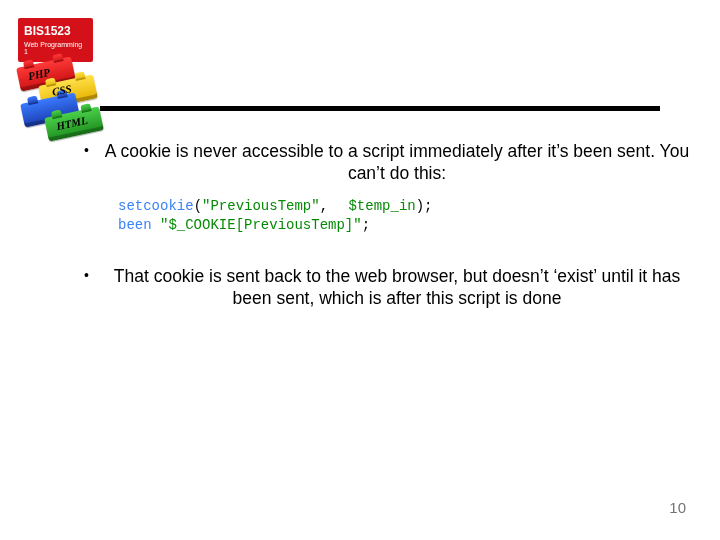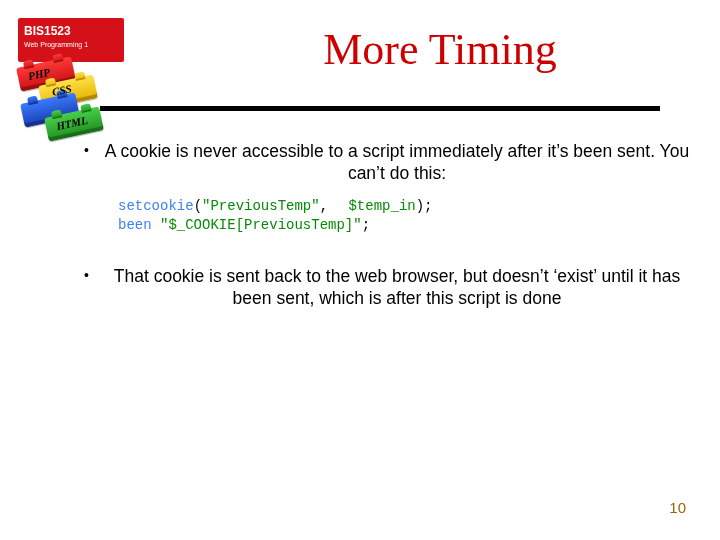--- a/index.html
+++ b/index.html
@@ -7,7 +7,7 @@
   .slide { width: 720px; height: 540px; position: relative; }
 
   
-  .badge { position: absolute; top: 18px; left: 18px; width: 106px; height: 44px; background: #d41018; border-radius: 2px; padding: 6px 6px; }
+  .badge { position: absolute; top: 18px; left: 18px; width: 75px; height: 44px; background: #d41018; border-radius: 2px; padding: 6px 6px; }
   .badge .code { color: #fff; font-size: 12px; font-weight: bold; line-height: 1; }
   .badge .sub  { color: #fff; font-size: 7px; margin-top: 3px; line-height: 1; }
 

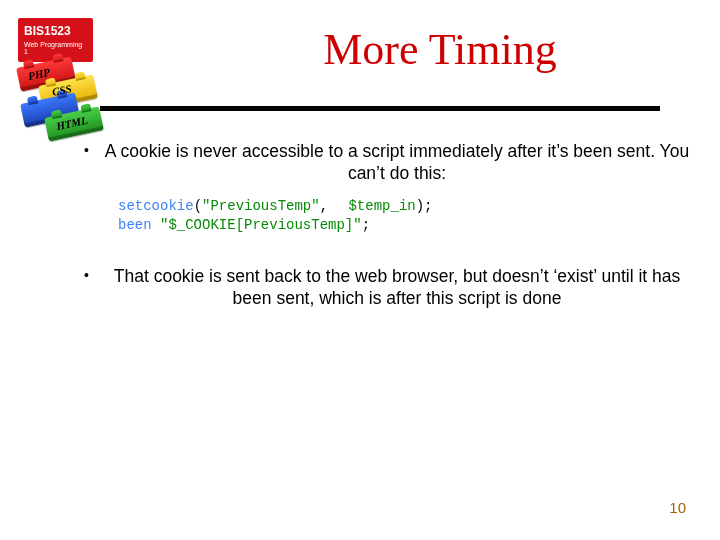--- a/index.html
+++ b/index.html
@@ -61,7 +61,6 @@
     <div class="btxt html">HTML</div>
   </div>
 
-  <div class="title">More Timing</div>
   <div class="rule"></div>
 
   <div class="content">

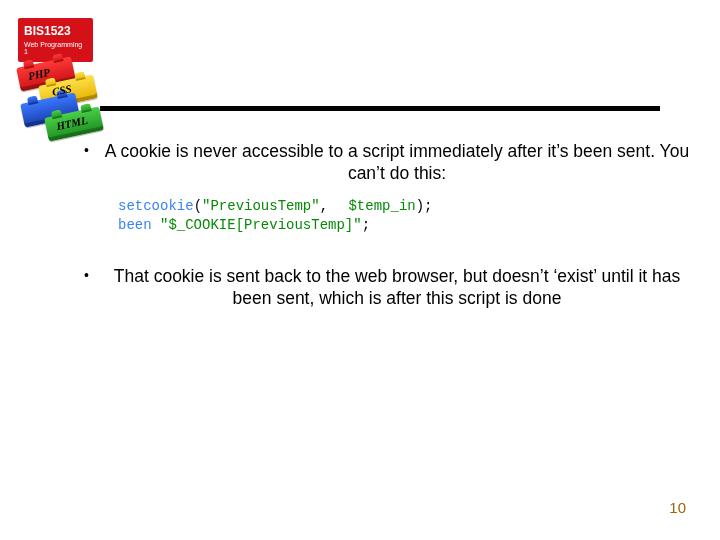--- a/index.html
+++ b/index.html
@@ -39,7 +39,7 @@
   .code .str { color: #068a06; }
   .code .var { color: #068a06; margin-left: 12px; }
 
-  .pagenum { position: absolute; bottom: 24px; right: 34px; font-size: 15px; color: #a16207; }
+  .pagenum { position: absolute; bottom: 24px; right: 34px; font-size: 15px; color: #737373; }
 </style>
 </head>
 <body>

